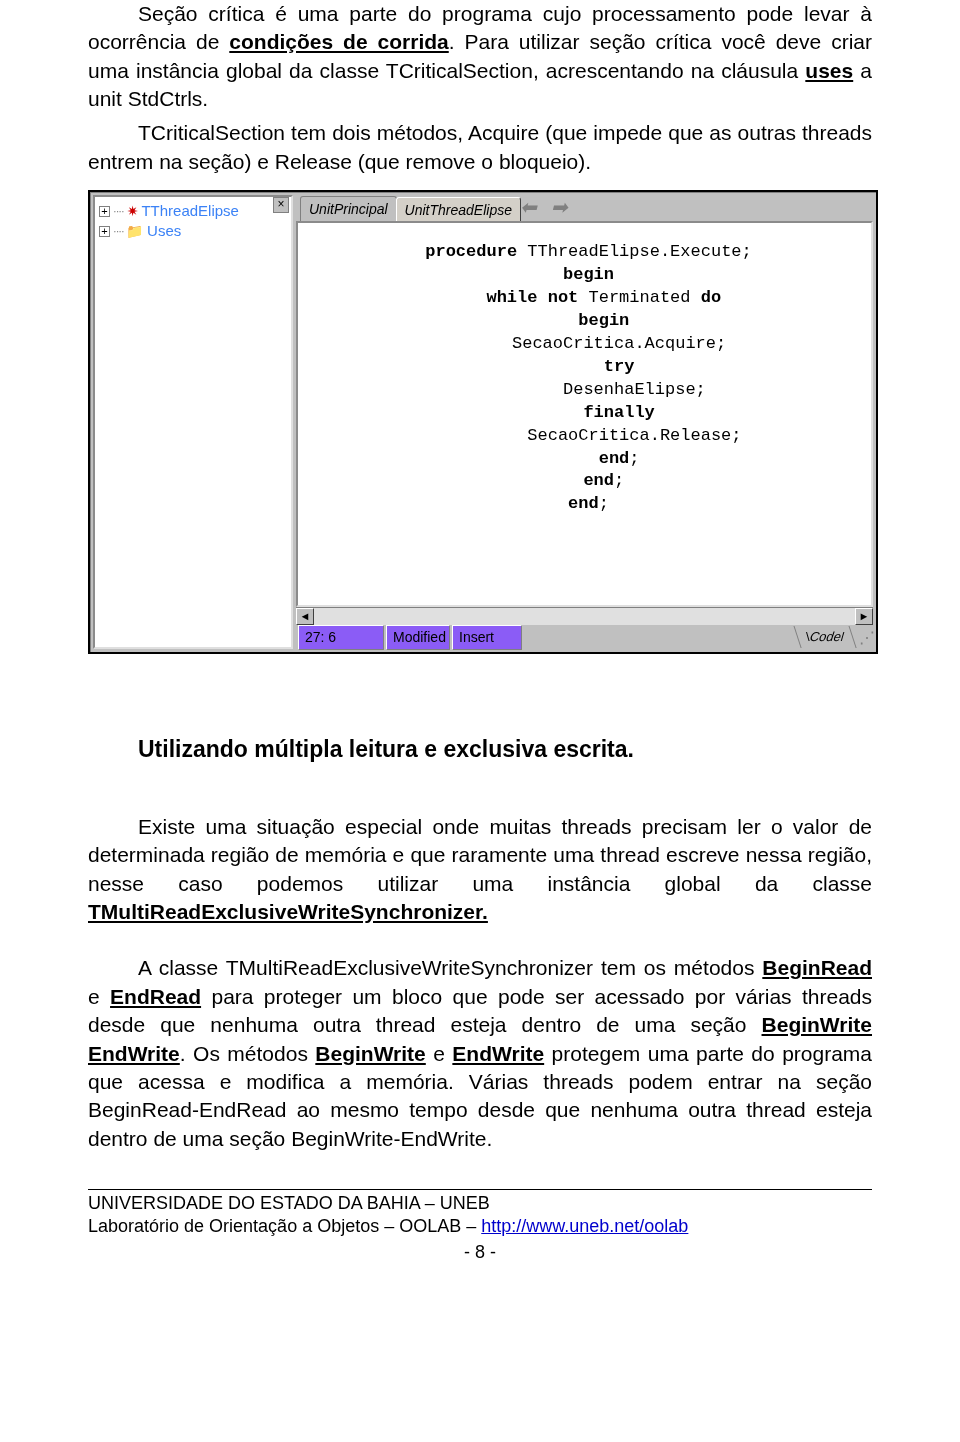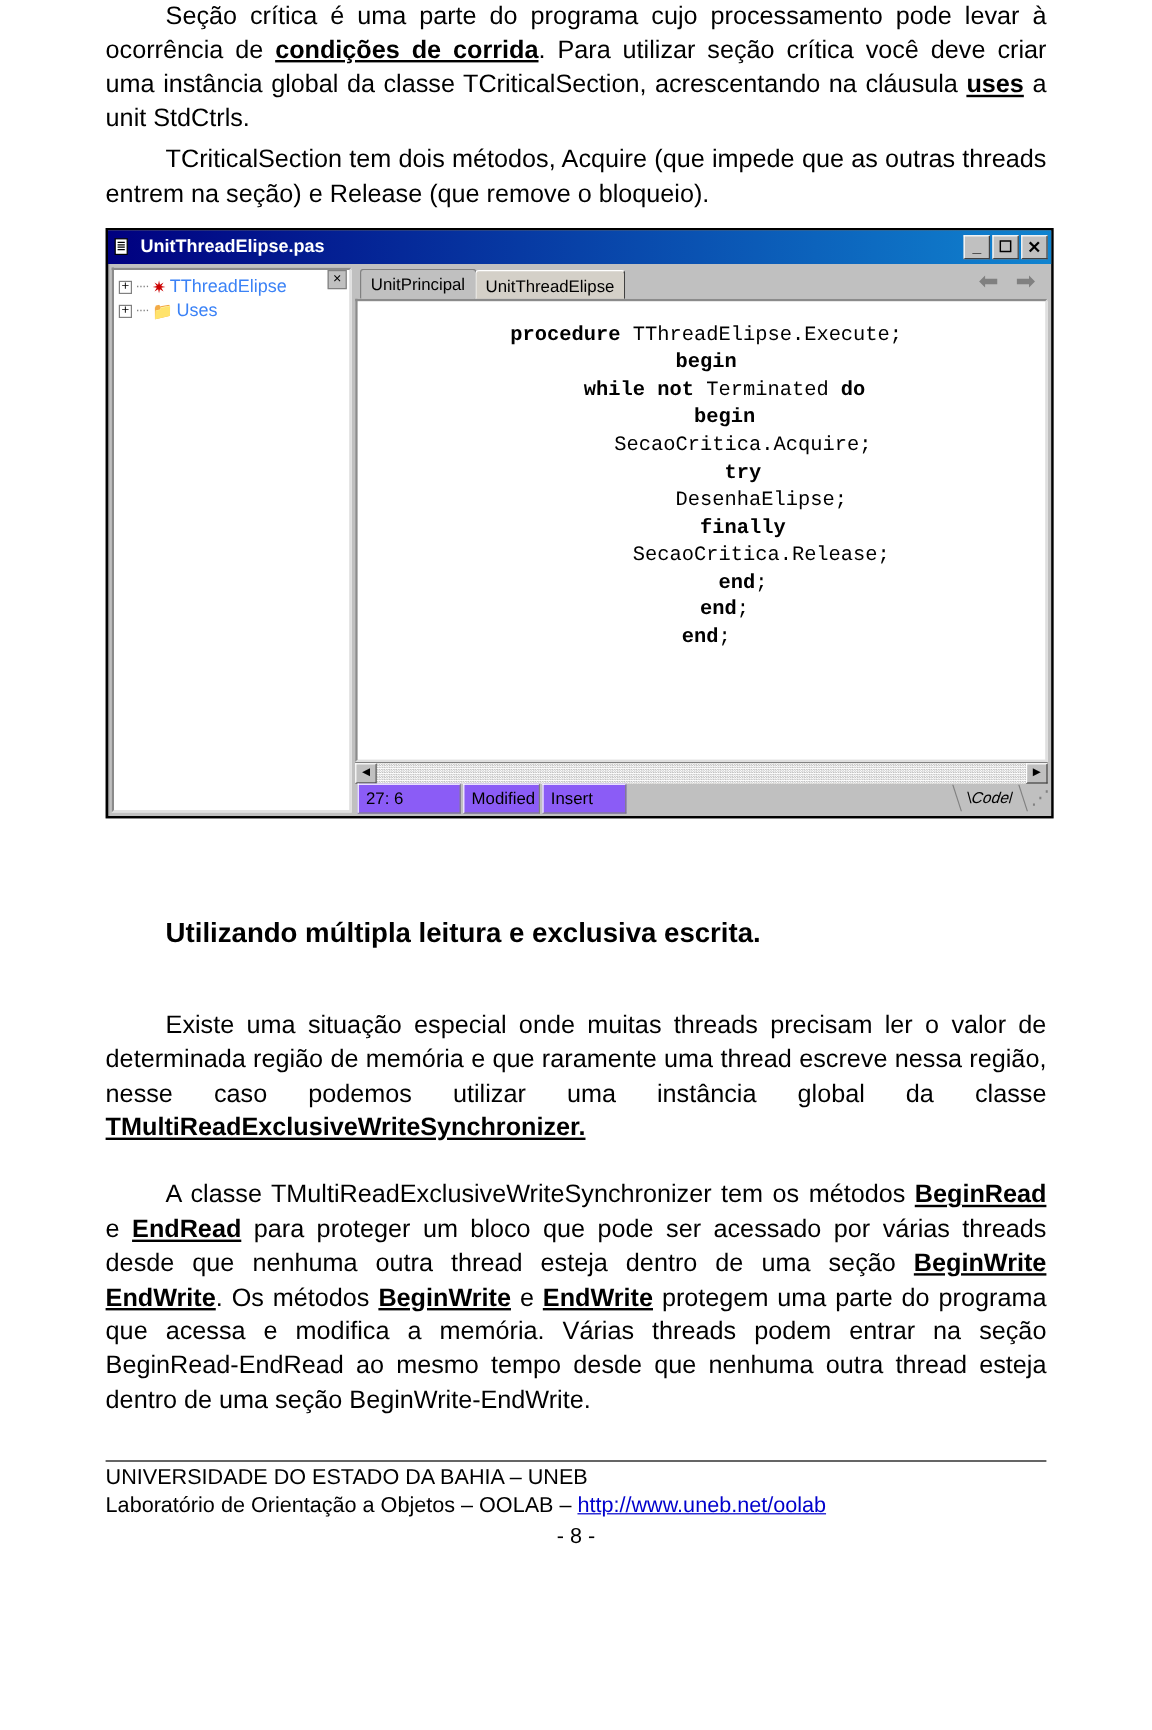--- a/index.html
+++ b/index.html
@@ -223,23 +223,6 @@
 </p>
 
 <div class="ide-window">
-  <div class="titlebar">
-    <span class="ticon">
-      <svg width="16" height="16" viewBox="0 0 16 16">
-            <rect x="2" y="1" width="10" height="13" fill="#fff" stroke="#000" stroke-width="1"></rect>
-            <line x1="4" y1="4" x2="10" y2="4" stroke="#000"></line>
-            <line x1="4" y1="6" x2="10" y2="6" stroke="#000"></line>
-            <line x1="4" y1="8" x2="10" y2="8" stroke="#000"></line>
-            <line x1="4" y1="10" x2="10" y2="10" stroke="#000"></line>
-          </svg>
-    </span>
-    <span class="title-text">UnitThreadElipse.pas</span>
-    <div class="win-btns">
-      <div class="win-btn">_</div>
-      <div class="win-btn">☐</div>
-      <div class="win-btn close">✕</div>
-    </div>
-  </div>
 
   <div class="ide-body">
     <div class="tree-panel">

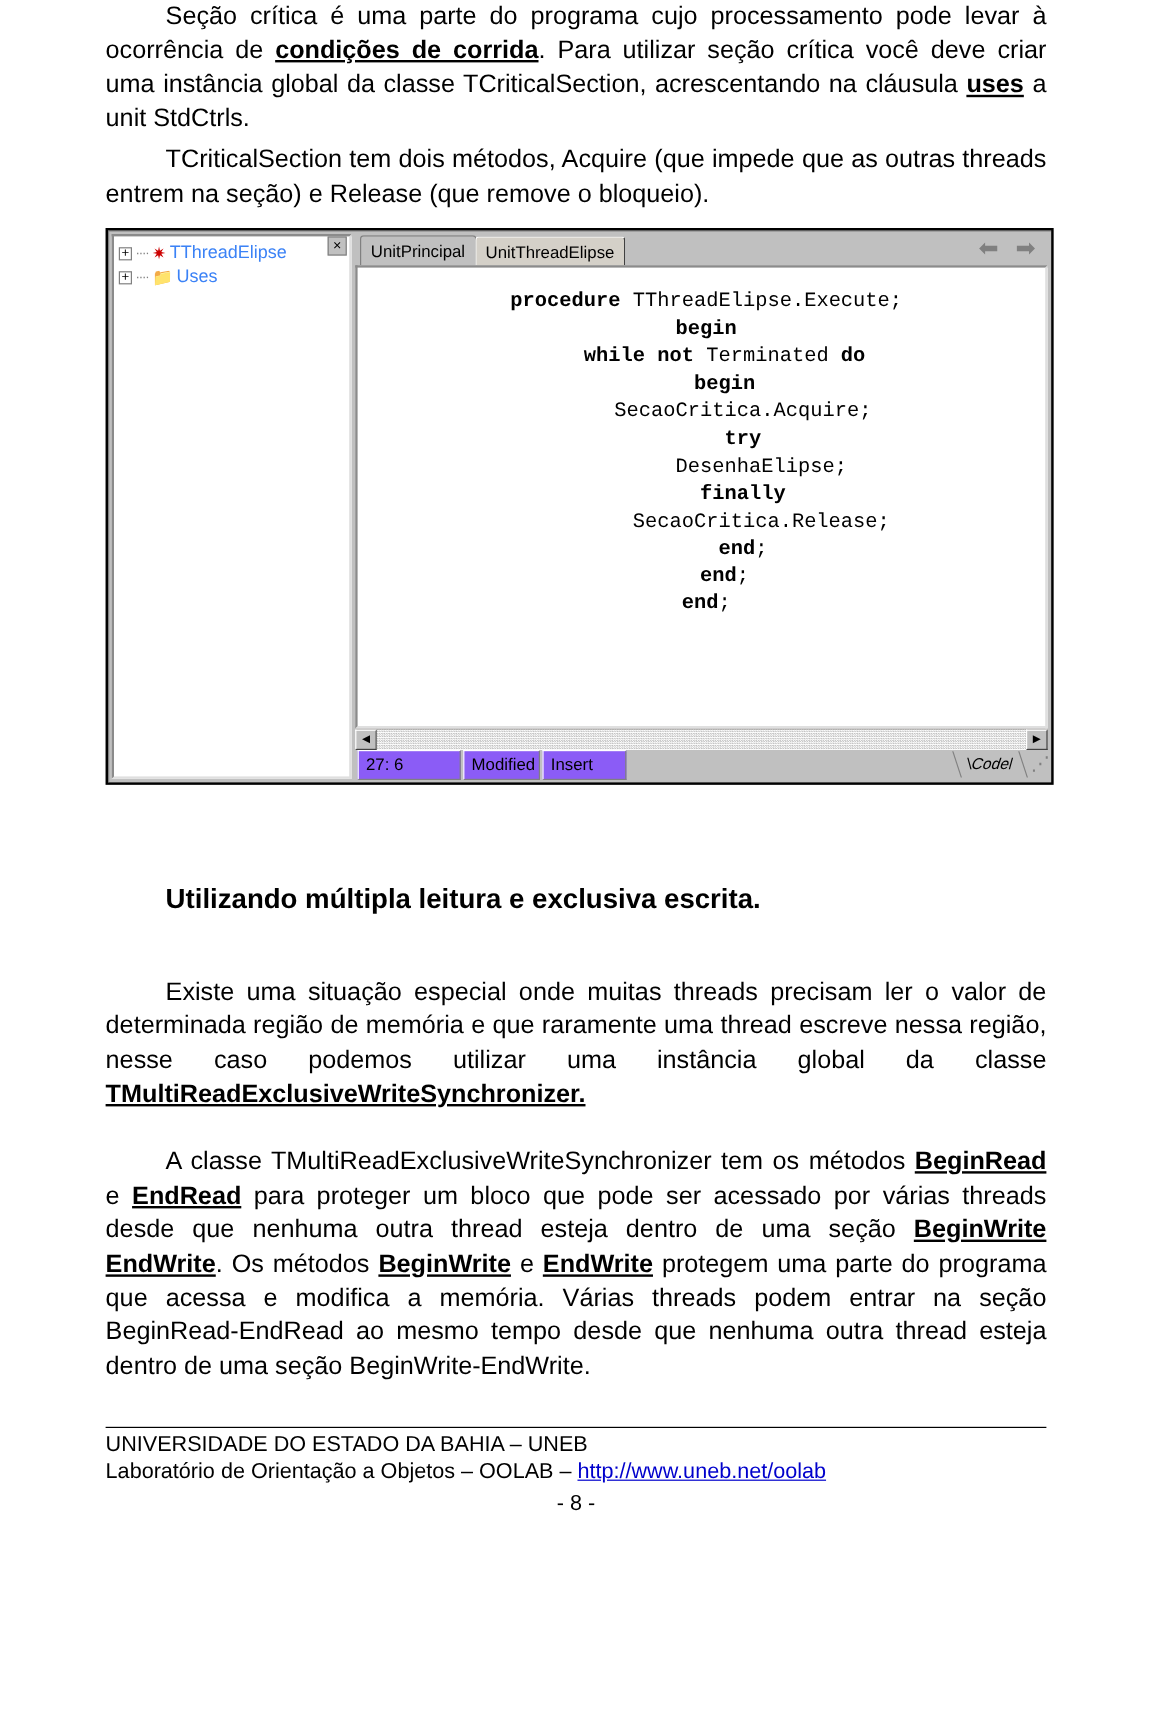--- a/index.html
+++ b/index.html
@@ -107,7 +107,7 @@
     display:flex; align-items:flex-end; height:26px;
     padding-left:4px;
     background:#c0c0c0;
-    justify-content:space-between;
+    font-style:italic;
   }
   .tabs-left { display:flex; align-items:flex-end; }
   .tab {

